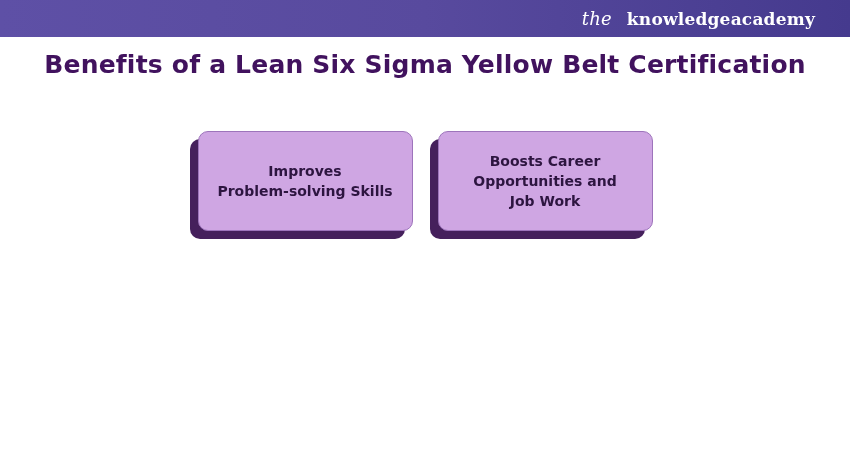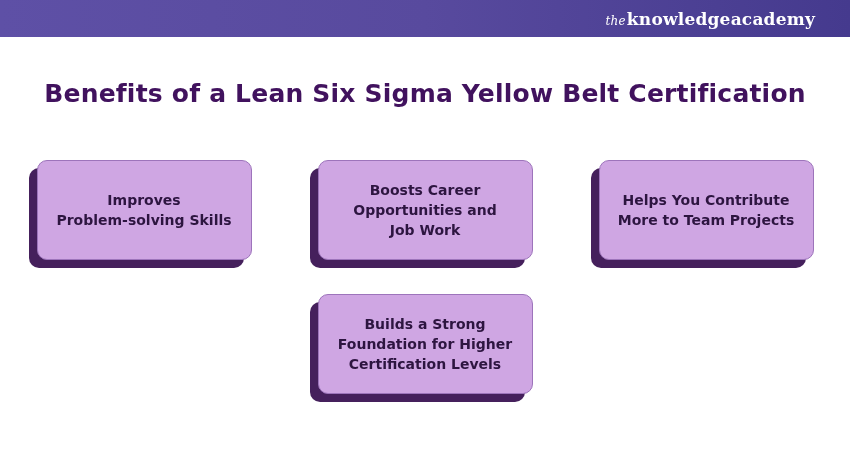--- a/index.html
+++ b/index.html
@@ -26,9 +26,9 @@
   }
   .logo .the {
     font-style: italic;
-    font-size: 12px;
+    font-size: 18px;
     font-weight: 400;
-    margin-right: 1px;
+    margin-right: 15px;
   }
   .logo .knowledge { font-weight: 700; }
   .logo .academy  { font-weight: 800; text-align: right; }

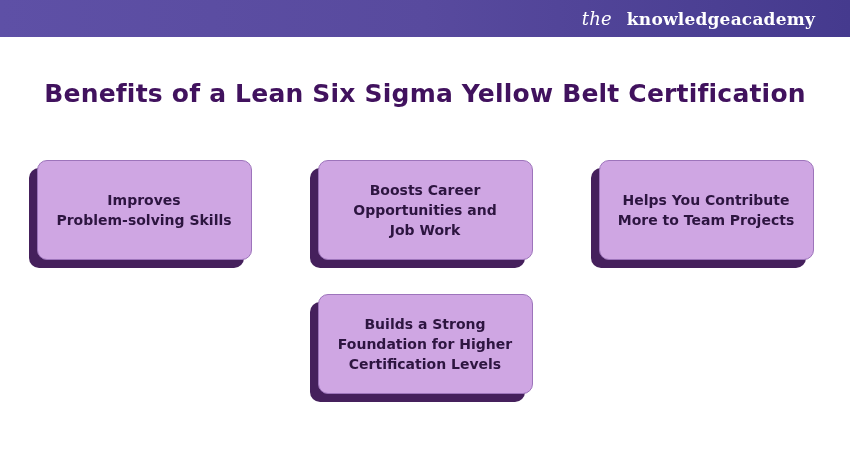--- a/index.html
+++ b/index.html
@@ -33,7 +33,7 @@
   .logo .knowledge { font-weight: 700; }
   .logo .academy  { font-weight: 800; text-align: right; }
   .page-title {
-    margin-top: 41px;
+    margin-top: 12px;
     text-align: center;
     color: #41125e;
     font-size: 25px;

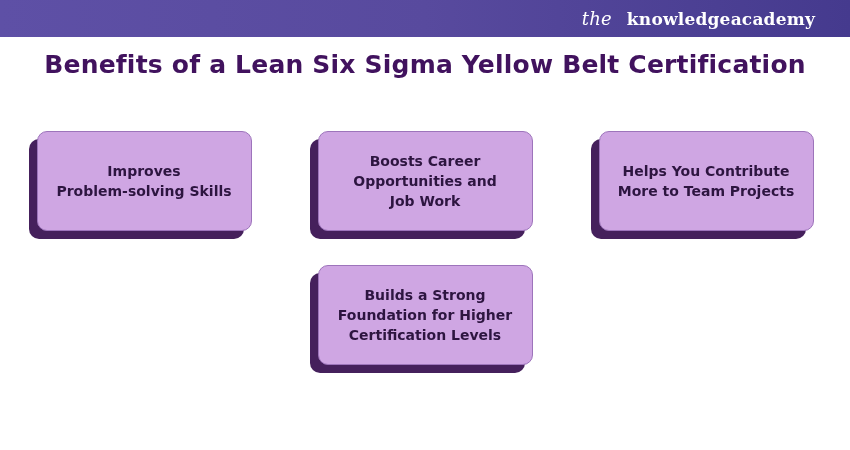--- a/index.html
+++ b/index.html
@@ -50,7 +50,7 @@
   .cards-row {
     display: flex;
     justify-content: center;
-    gap: 66px;
+    gap: 25px;
   }
   .card {
     width: 215px;

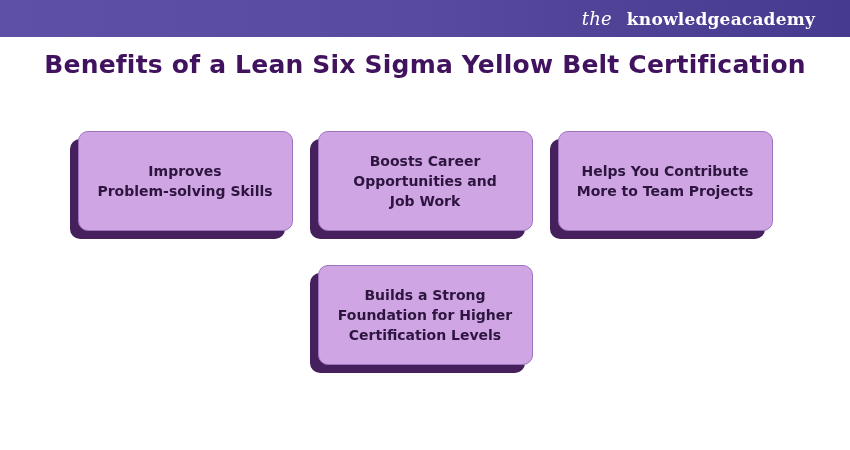--- a/index.html
+++ b/index.html
@@ -89,8 +89,6 @@
     <div class="card">Boosts Career
 Opportunities and
 Job Work</div>
-    <div class="card">Helps You Contribute
-More to Team Projects</div>
   </div>
   <div class="cards-row">
     <div class="card">Builds a Strong

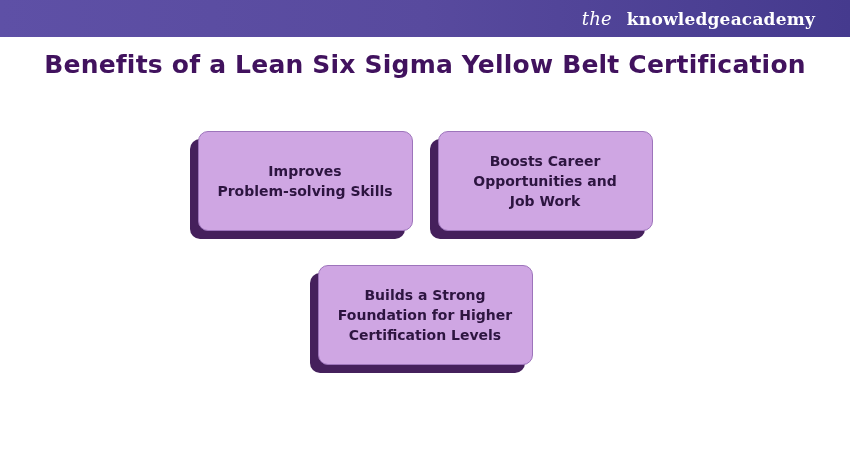--- a/index.html
+++ b/index.html
@@ -91,9 +91,6 @@
 Job Work</div>
   </div>
   <div class="cards-row">
-    <div class="card">Builds a Strong
-Foundation for Higher
-Certification Levels</div>
   </div>
 </div>
 

